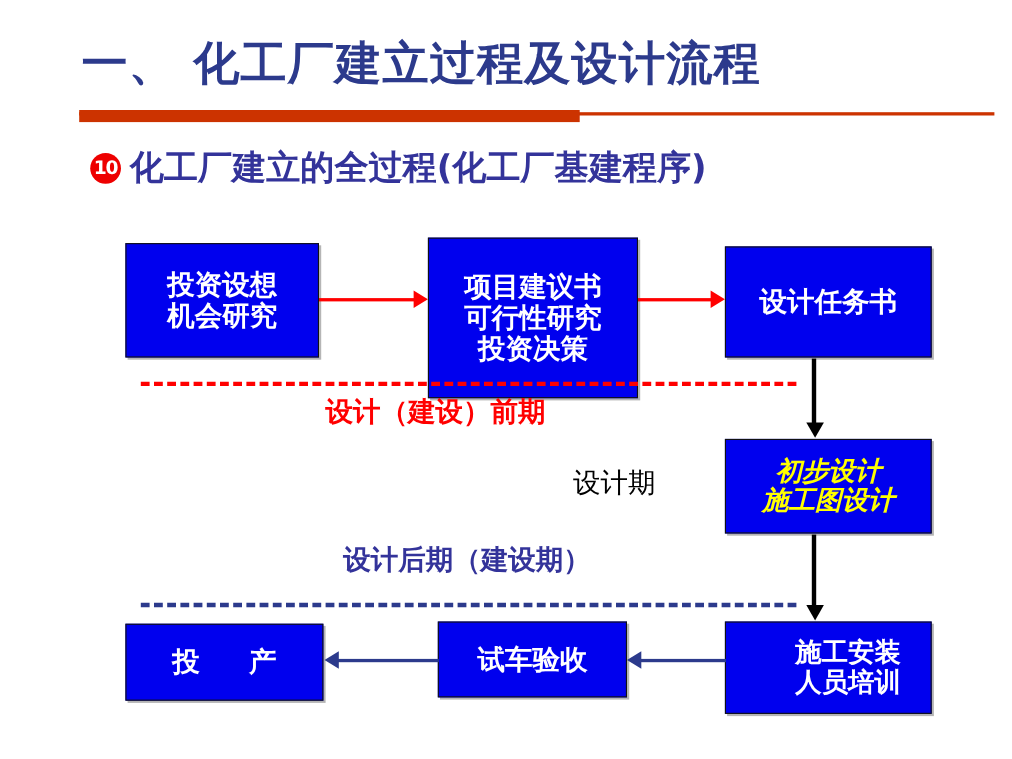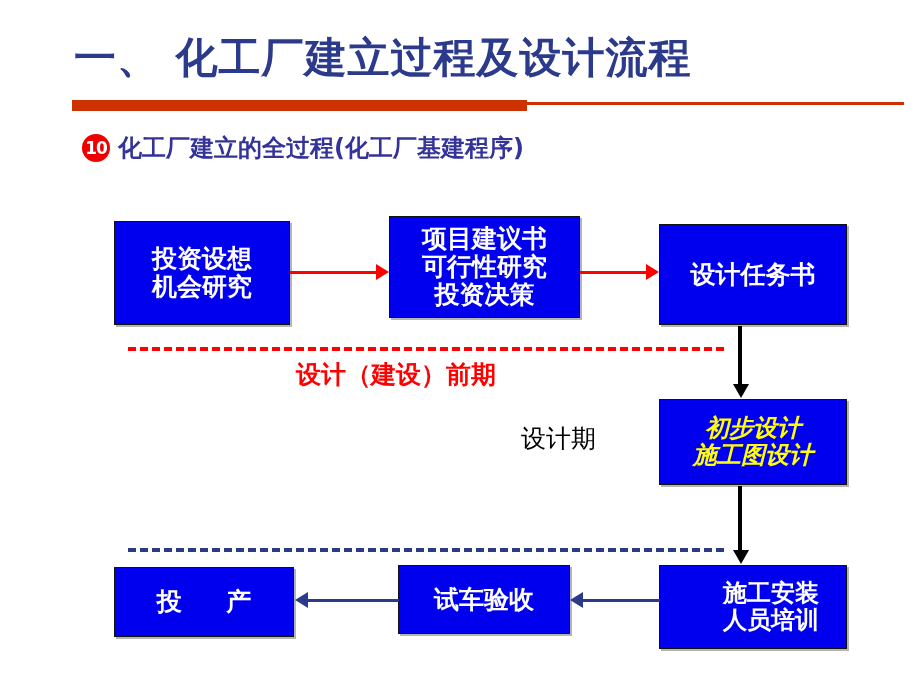--- a/index.html
+++ b/index.html
@@ -80,7 +80,7 @@
     letter-spacing: -1px;
   }
   .subtitle-text {
-    font-size: 24px;
+    font-size: 31px;
     font-weight: bold;
     color: #33339a;
     letter-spacing: 0px;

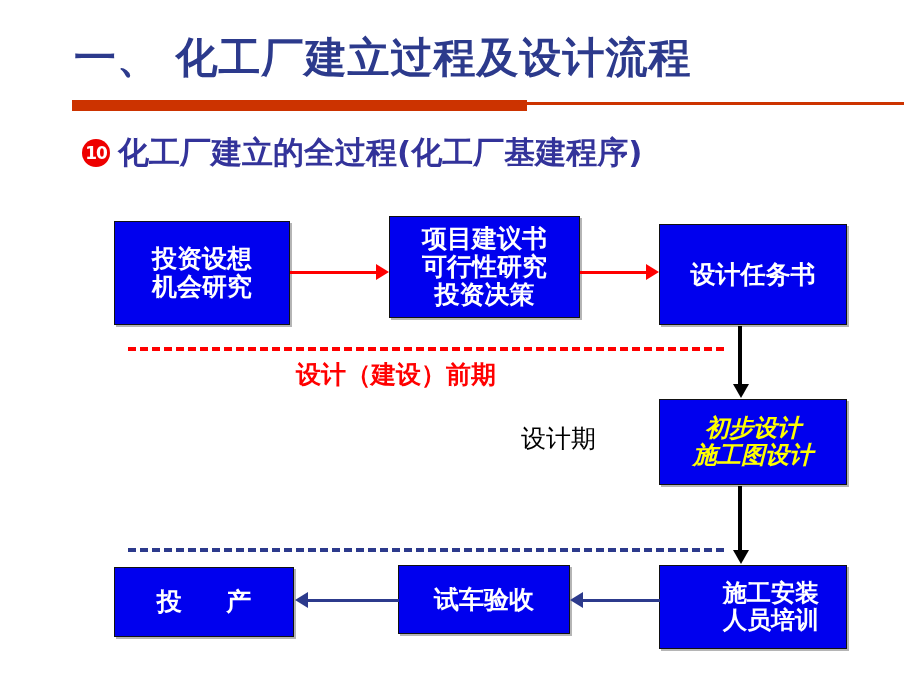--- a/index.html
+++ b/index.html
@@ -107,7 +107,7 @@
   .node.spaced .node-text { letter-spacing: 18px; text-indent: 18px; }
 
   #node-investment  { left: 90px;  top: 221px; width: 176px; height: 104px; }
-  #node-proposal    { left: 365px; top: 216px; width: 191px; height: 102px; }
+  #node-proposal    { left: 365px; top: 216px; width: 191px; height: 146px; }
   #node-designtask  { left: 635px; top: 224px; width: 188px; height: 101px; }
   #node-prelim      { left: 635px; top: 399px; width: 188px; height: 86px;  font-size: 24px; font-style: italic; }
   #node-construct   { left: 635px; top: 565px; width: 188px; height: 84px;  font-size: 24px; padding-left: 36px; }

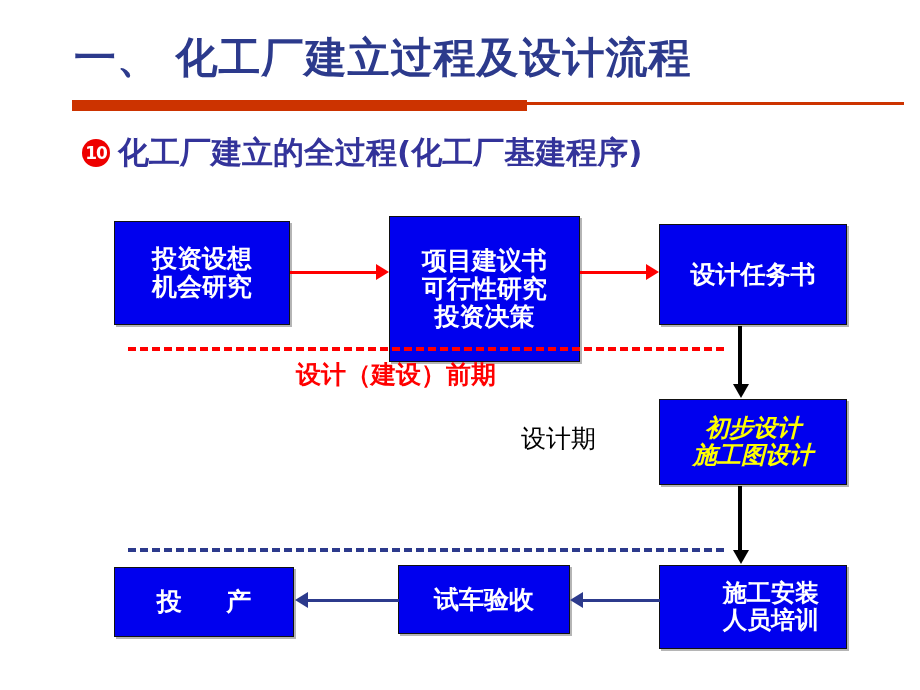--- a/index.html
+++ b/index.html
@@ -238,6 +238,7 @@
 
   <div class="phase-label" id="label-pre">设计（建设）前期</div>
   <div class="phase-label" id="label-mid">设计期</div>
+  <div class="phase-label" id="label-post">设计后期（建设期）</div>
 
 </div>
 

